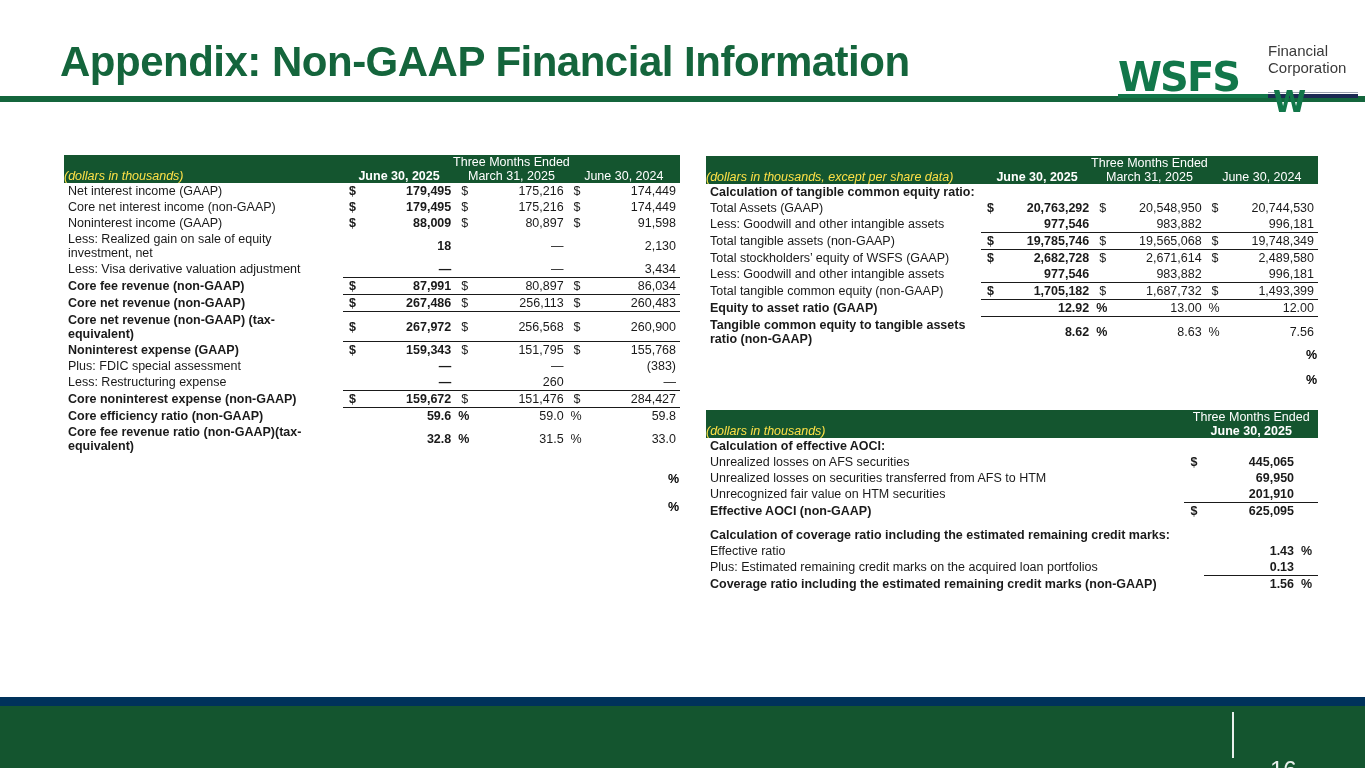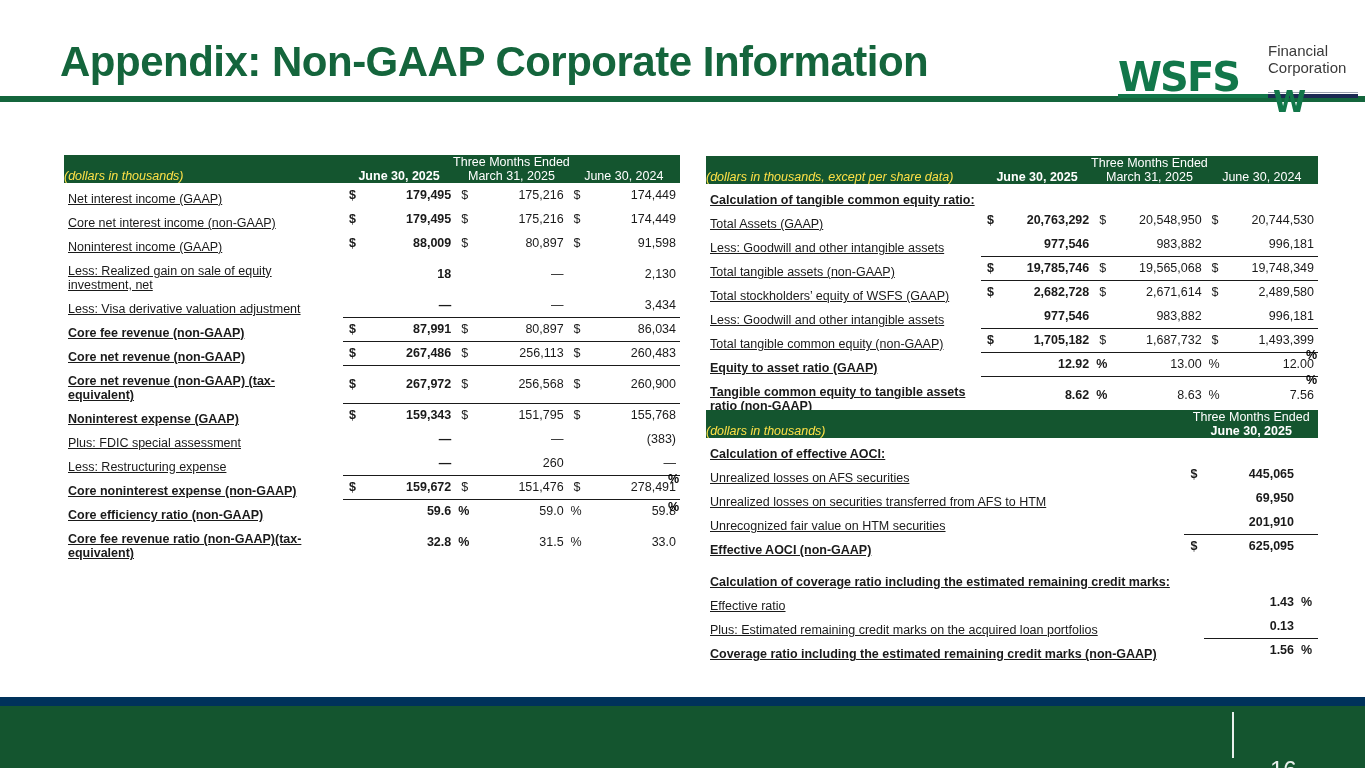--- a/index.html
+++ b/index.html
@@ -62,7 +62,7 @@
 </head>
 <body>
 
-<div class="slide-title">Appendix: Non-GAAP Corporate Information</div>
+<div class="slide-title">Appendix: Non-GAAP Financial Information</div>
 <div class="title-rule"></div>
 
 <div class="logo">

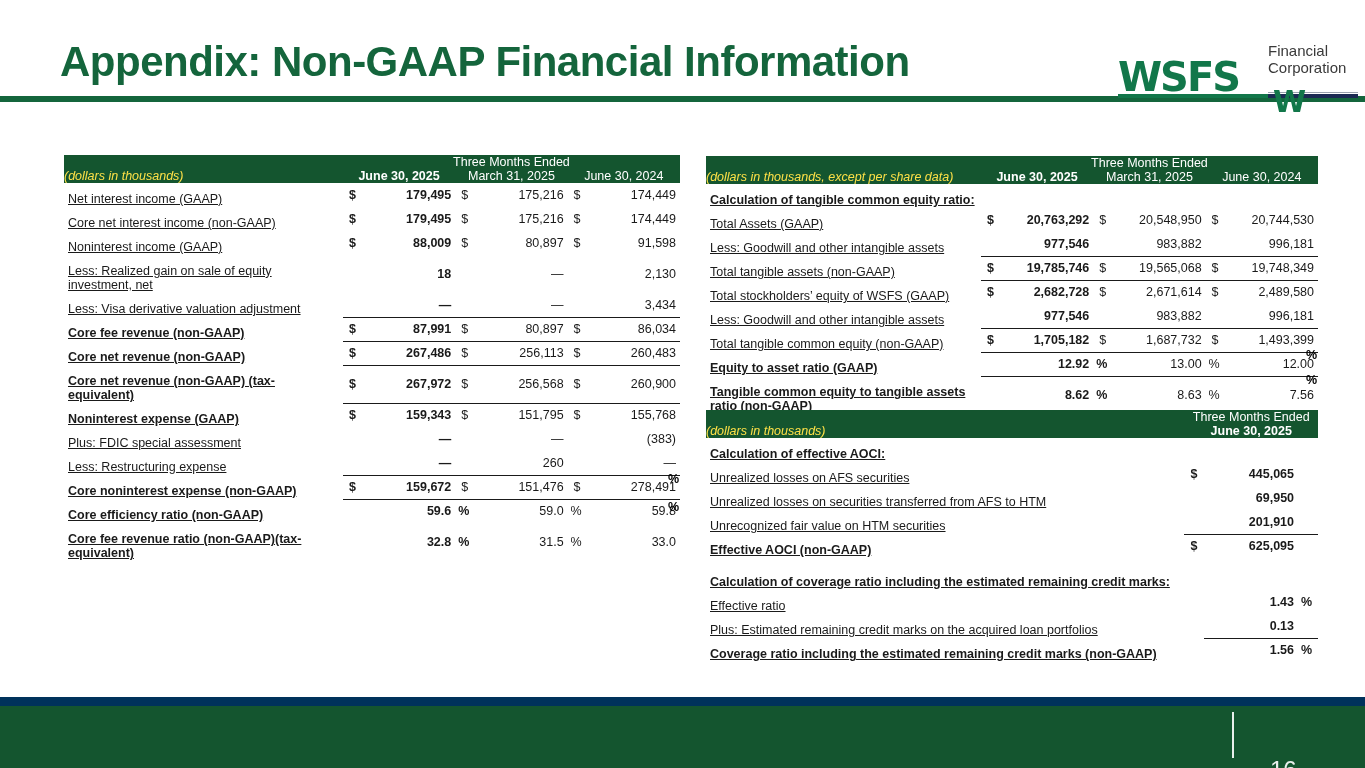--- a/index.html
+++ b/index.html
@@ -42,7 +42,7 @@
   .hdr-col{font-size:12.5px;text-align:center;padding:2px 0 7px 0;color:#ffffff;}
   .hdr-col.b{font-weight:bold;}
   .hdr-unit{font-style:italic;font-size:12.5px;color:#fde047;padding:2px 0 7px 8px;vertical-align:bottom;}
-  .lbl{padding:9px 4px 1px 4px;vertical-align:middle;line-height:14px;text-decoration:underline;}
+  .lbl{padding:1px 4px 1px 4px;vertical-align:middle;line-height:14px;}
   .lbl.b{font-weight:bold;margin-top:48px;}
   .num{text-align:right;padding:1px 4px 1px 2px;white-space:nowrap;vertical-align:middle;}
   .num.b{font-weight:bold;}

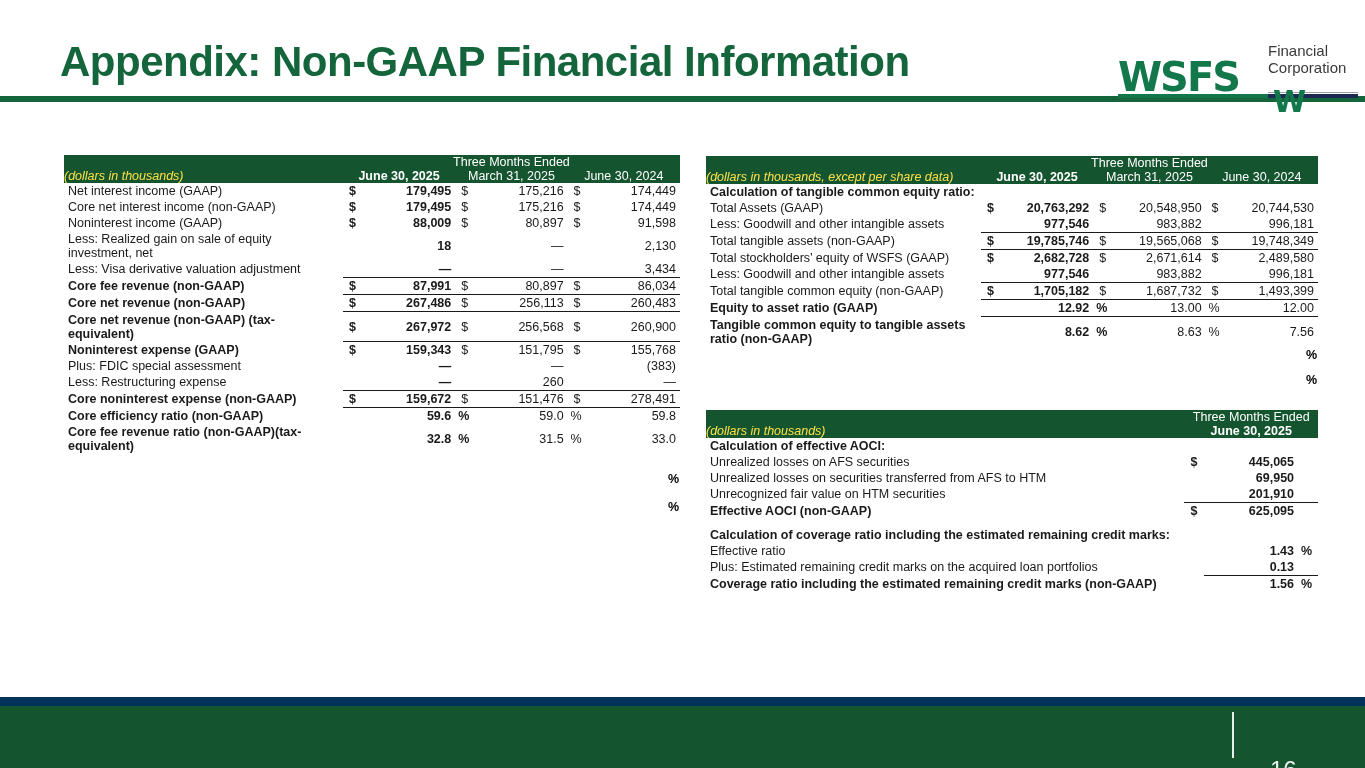--- a/index.html
+++ b/index.html
@@ -204,7 +204,7 @@
       <td class="cur">$</td>
       <td class="num">151,476</td>
       <td class="cur">$</td>
-      <td class="num">278,491</td>
+      <td class="num">284,427</td>
     </tr>
     <tr>
       <td class="lbl b">Core efficiency ratio (non-GAAP)</td>

